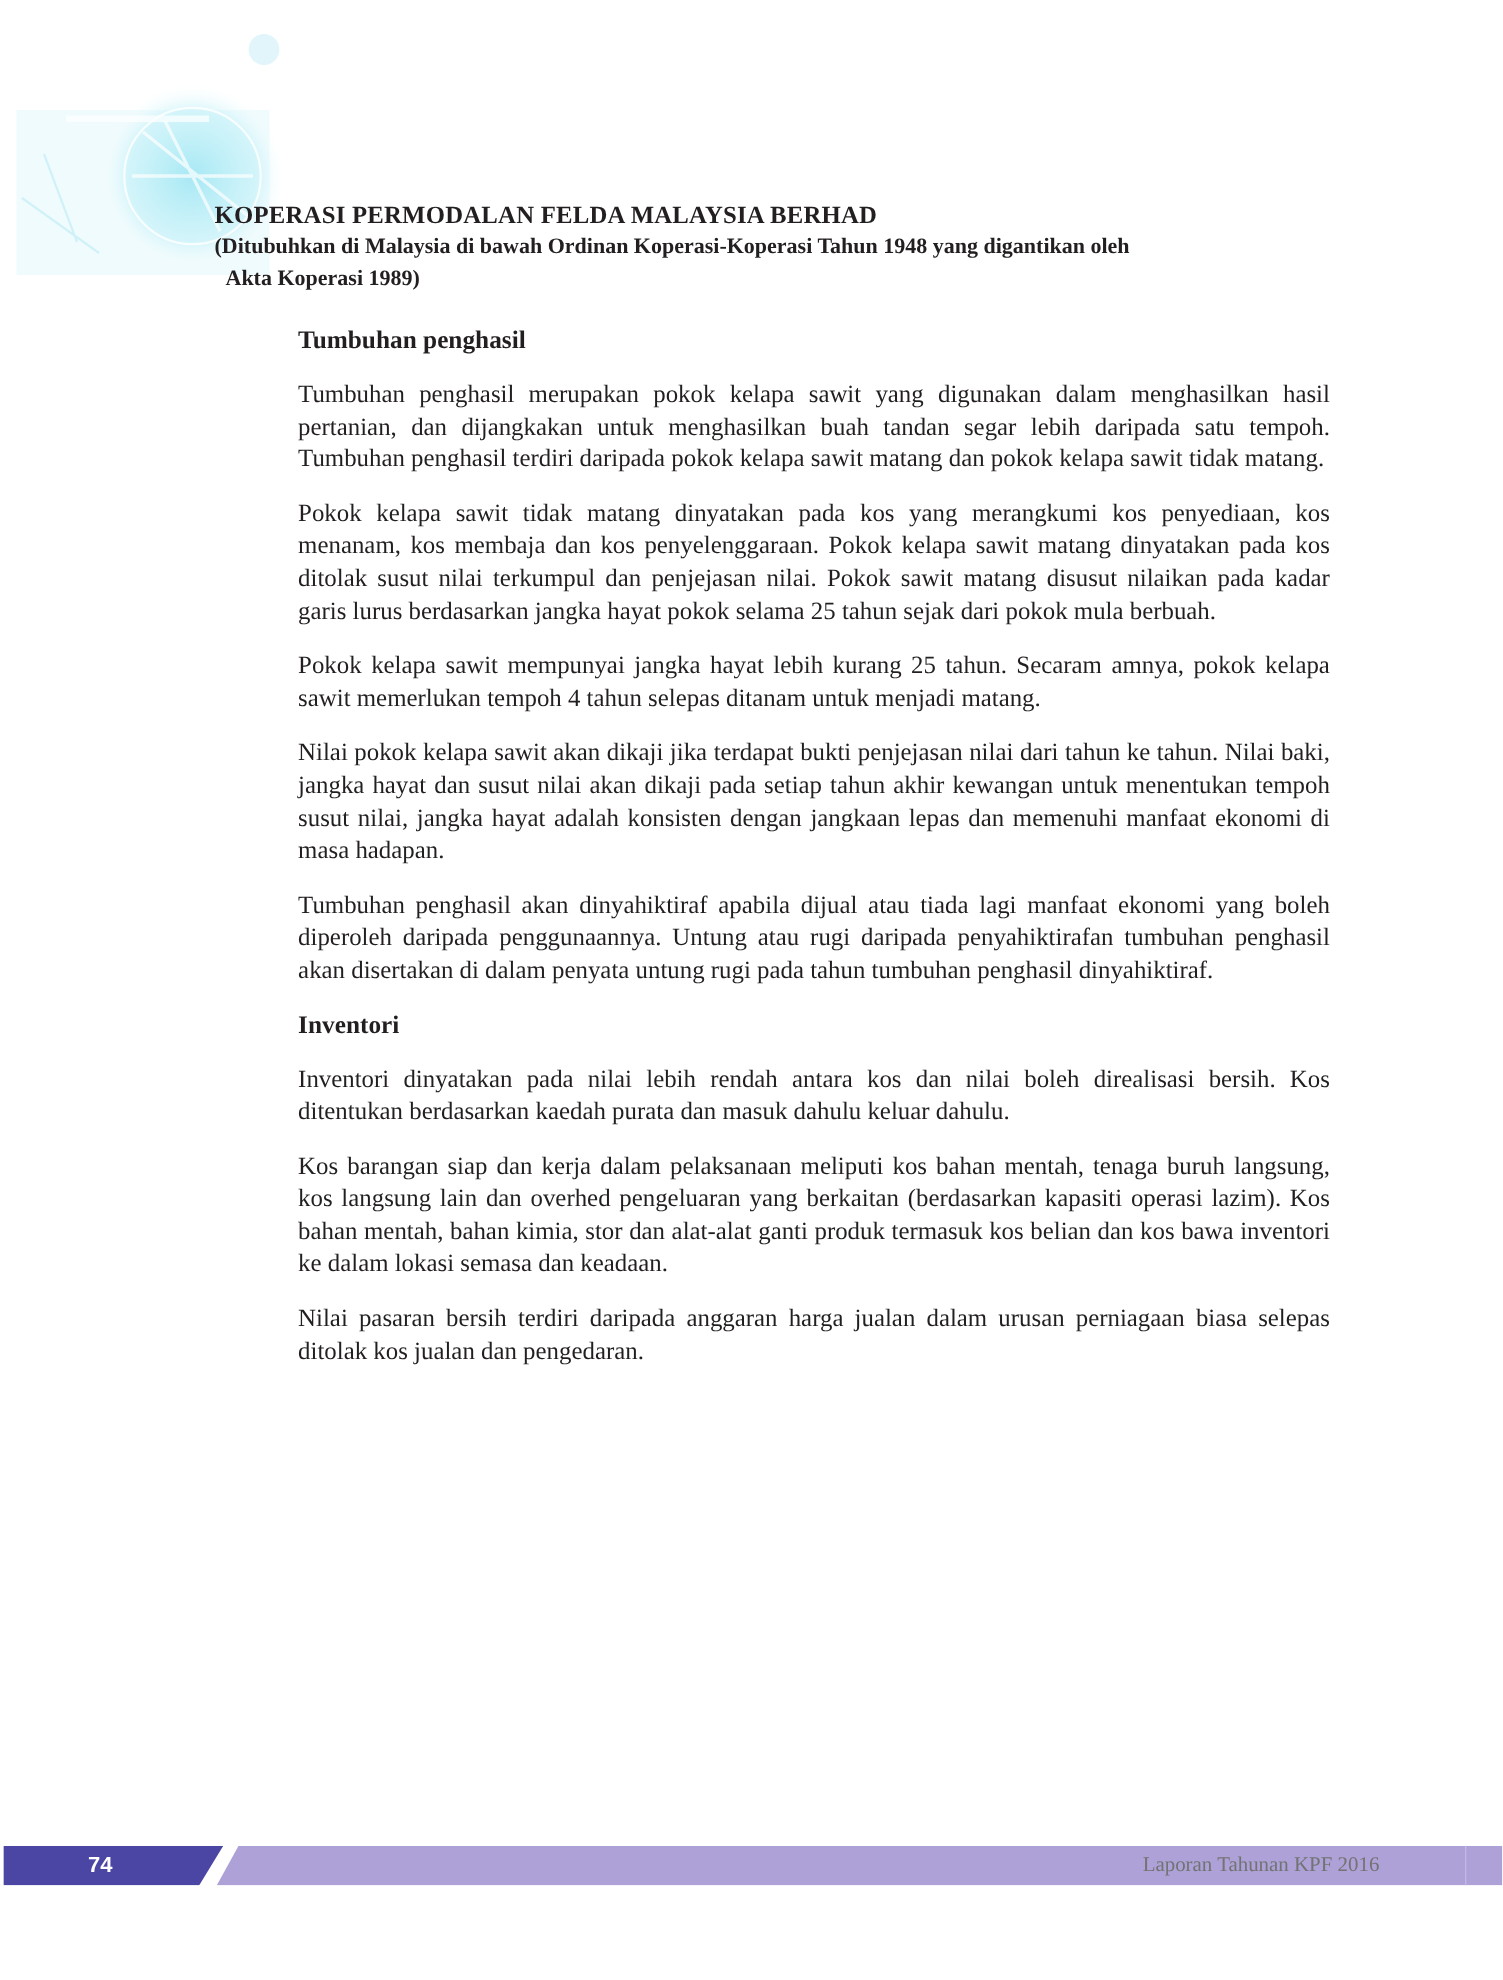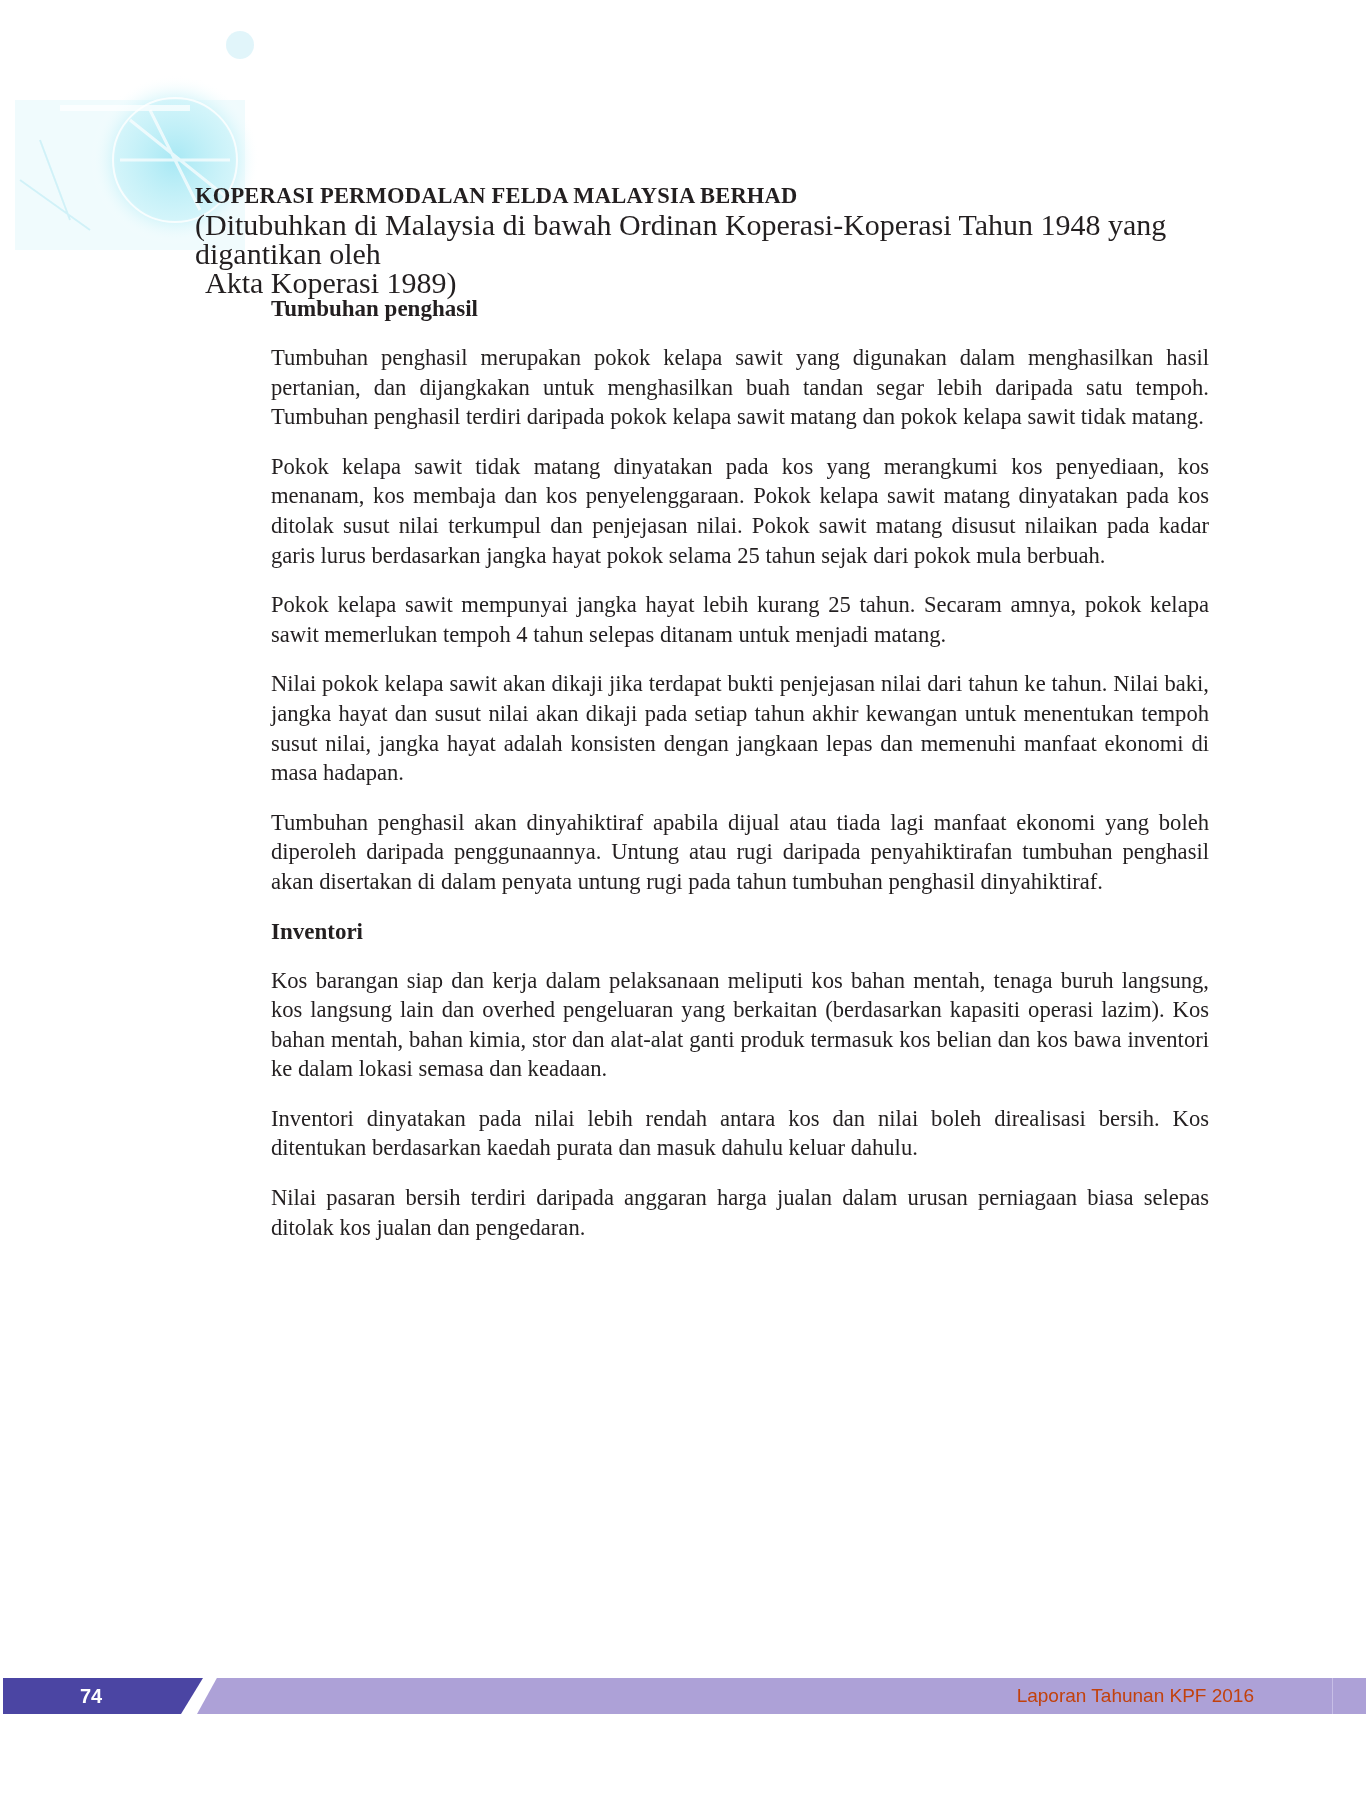--- a/index.html
+++ b/index.html
@@ -8,7 +8,7 @@
   .bg-art { position: absolute; left: 0; top: 30px; width: 300px; height: 240px; }
   .header { position: absolute; left: 195px; top: 146px; width: 1030px; margin-top: 36px; }
   .org-name { font-weight: bold; font-size: 22.5px; letter-spacing: 0.2px; line-height: 28px; }
-  .org-sub { font-size: 30px; line-height: 29px; }
+  .org-sub { font-size: 20px; line-height: 29px; font-weight: bold; }
   .org-sub2 { padding-left: 10px; }
   .content { position: absolute; left: 271px; top: 294px; width: 938px; font-size: 22.6px; line-height: 29.6px; }
   .content h2 { font-size: 23px; font-weight: bold; margin: 0 0 20px 0; line-height: 29px; }

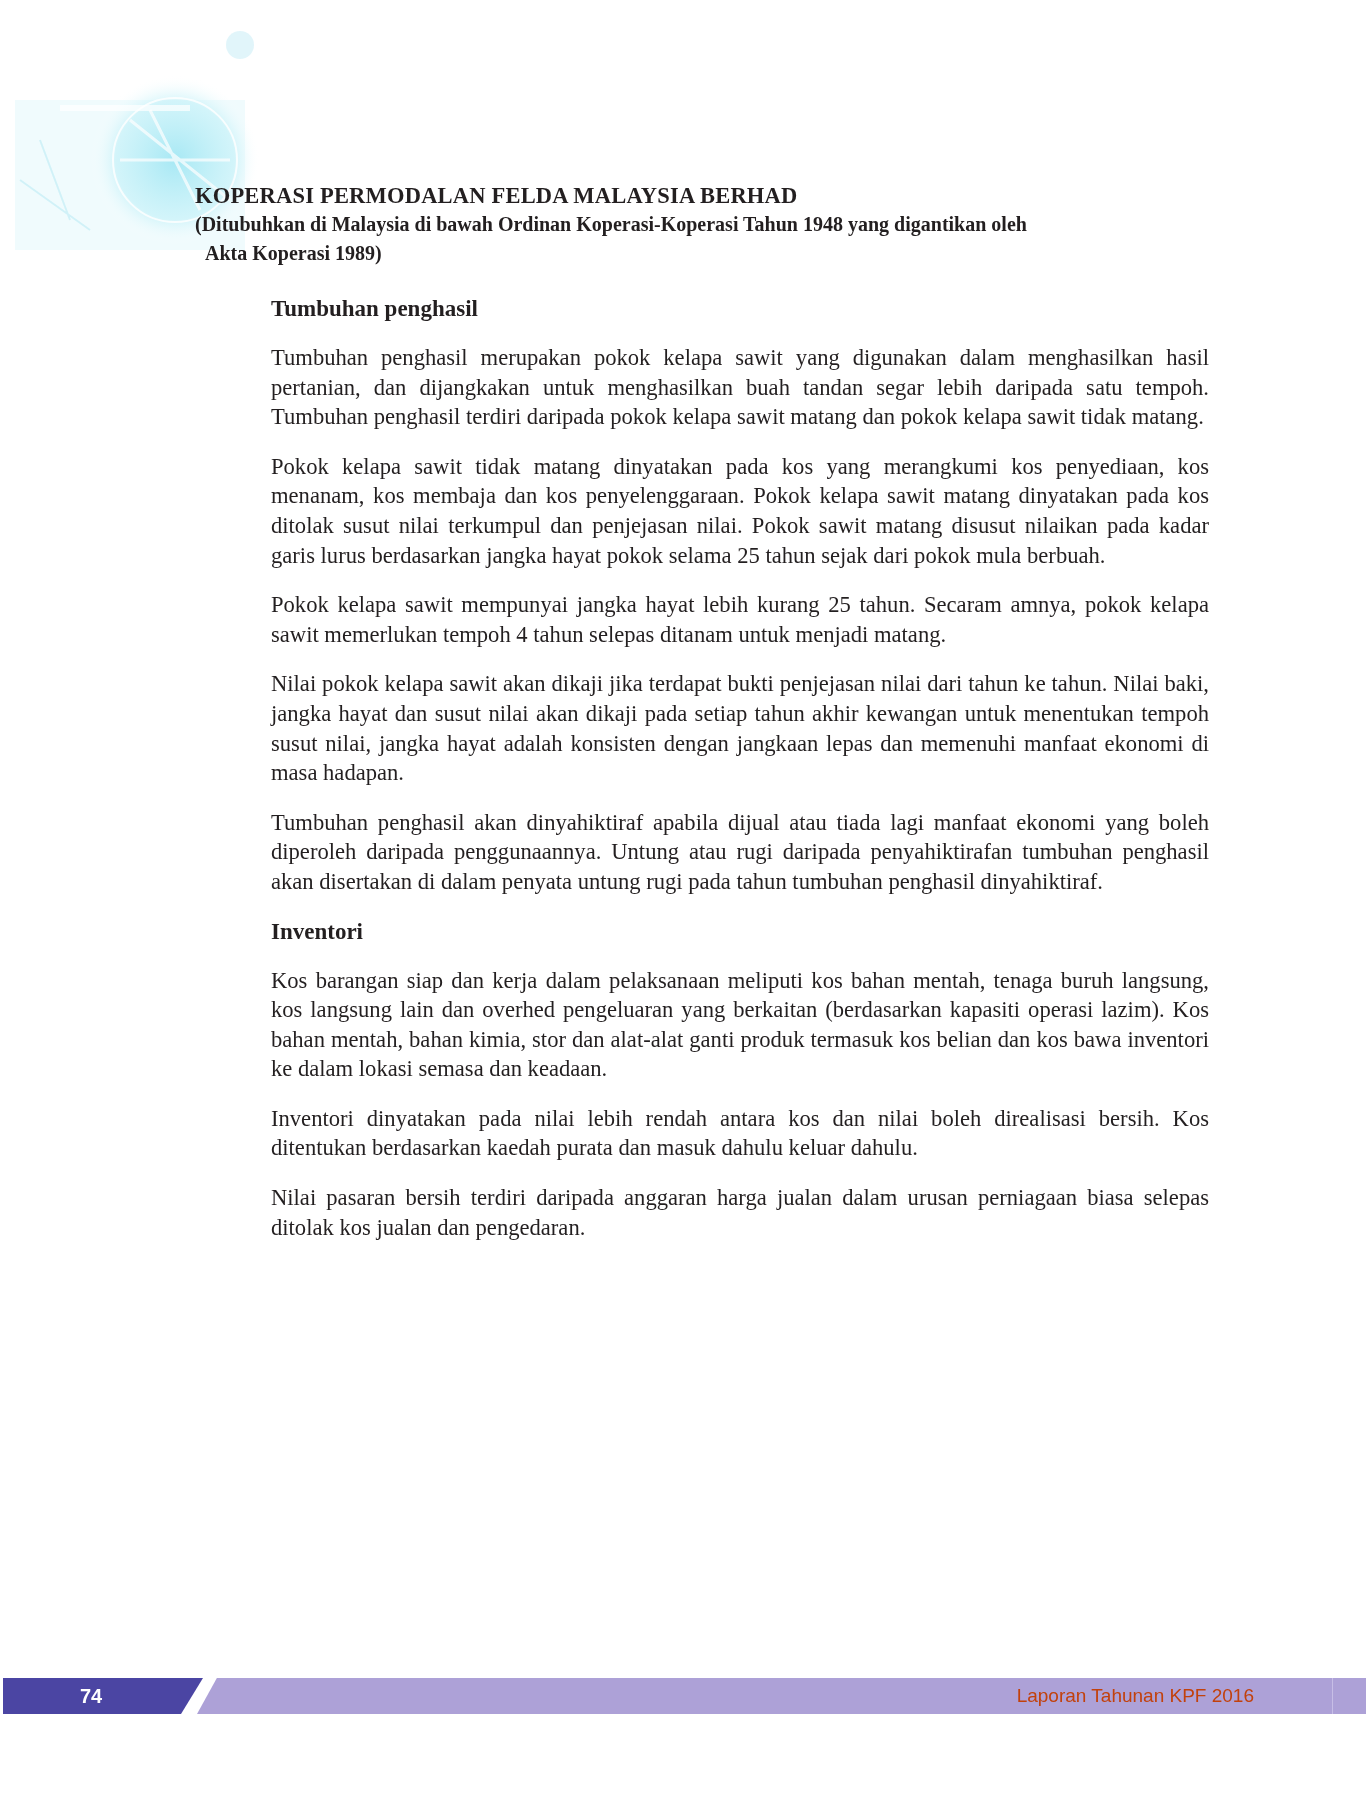--- a/index.html
+++ b/index.html
@@ -60,8 +60,8 @@
   <p>Nilai pokok kelapa sawit akan dikaji jika terdapat bukti penjejasan nilai dari tahun ke tahun. Nilai baki, jangka hayat dan susut nilai akan dikaji pada setiap tahun akhir kewangan untuk menentukan tempoh susut nilai, jangka hayat adalah konsisten dengan jangkaan lepas dan memenuhi manfaat ekonomi di masa hadapan.</p>
   <p class="gap">Tumbuhan penghasil akan dinyahiktiraf apabila dijual atau tiada lagi manfaat ekonomi yang boleh diperoleh daripada penggunaannya. Untung atau rugi daripada penyahiktirafan tumbuhan penghasil akan disertakan di dalam penyata untung rugi pada tahun tumbuhan penghasil dinyahiktiraf.</p>
   <h2 class="sub">Inventori</h2>
+  <p>Inventori dinyatakan pada nilai lebih rendah antara kos dan nilai boleh direalisasi bersih. Kos ditentukan berdasarkan kaedah purata dan masuk dahulu keluar dahulu.</p>
   <p>Kos barangan siap dan kerja dalam pelaksanaan meliputi kos bahan mentah, tenaga buruh langsung, kos langsung lain dan overhed pengeluaran yang berkaitan (berdasarkan kapasiti operasi lazim).  Kos bahan mentah, bahan kimia, stor dan alat-alat ganti produk termasuk kos belian dan kos bawa inventori ke dalam lokasi semasa dan keadaan.</p>
-  <p>Inventori dinyatakan pada nilai lebih rendah antara kos dan nilai boleh direalisasi bersih. Kos ditentukan berdasarkan kaedah purata dan masuk dahulu keluar dahulu.</p>
   <p>Nilai pasaran bersih terdiri daripada anggaran harga jualan dalam urusan perniagaan biasa selepas ditolak kos jualan dan pengedaran.</p>
 </div>
 

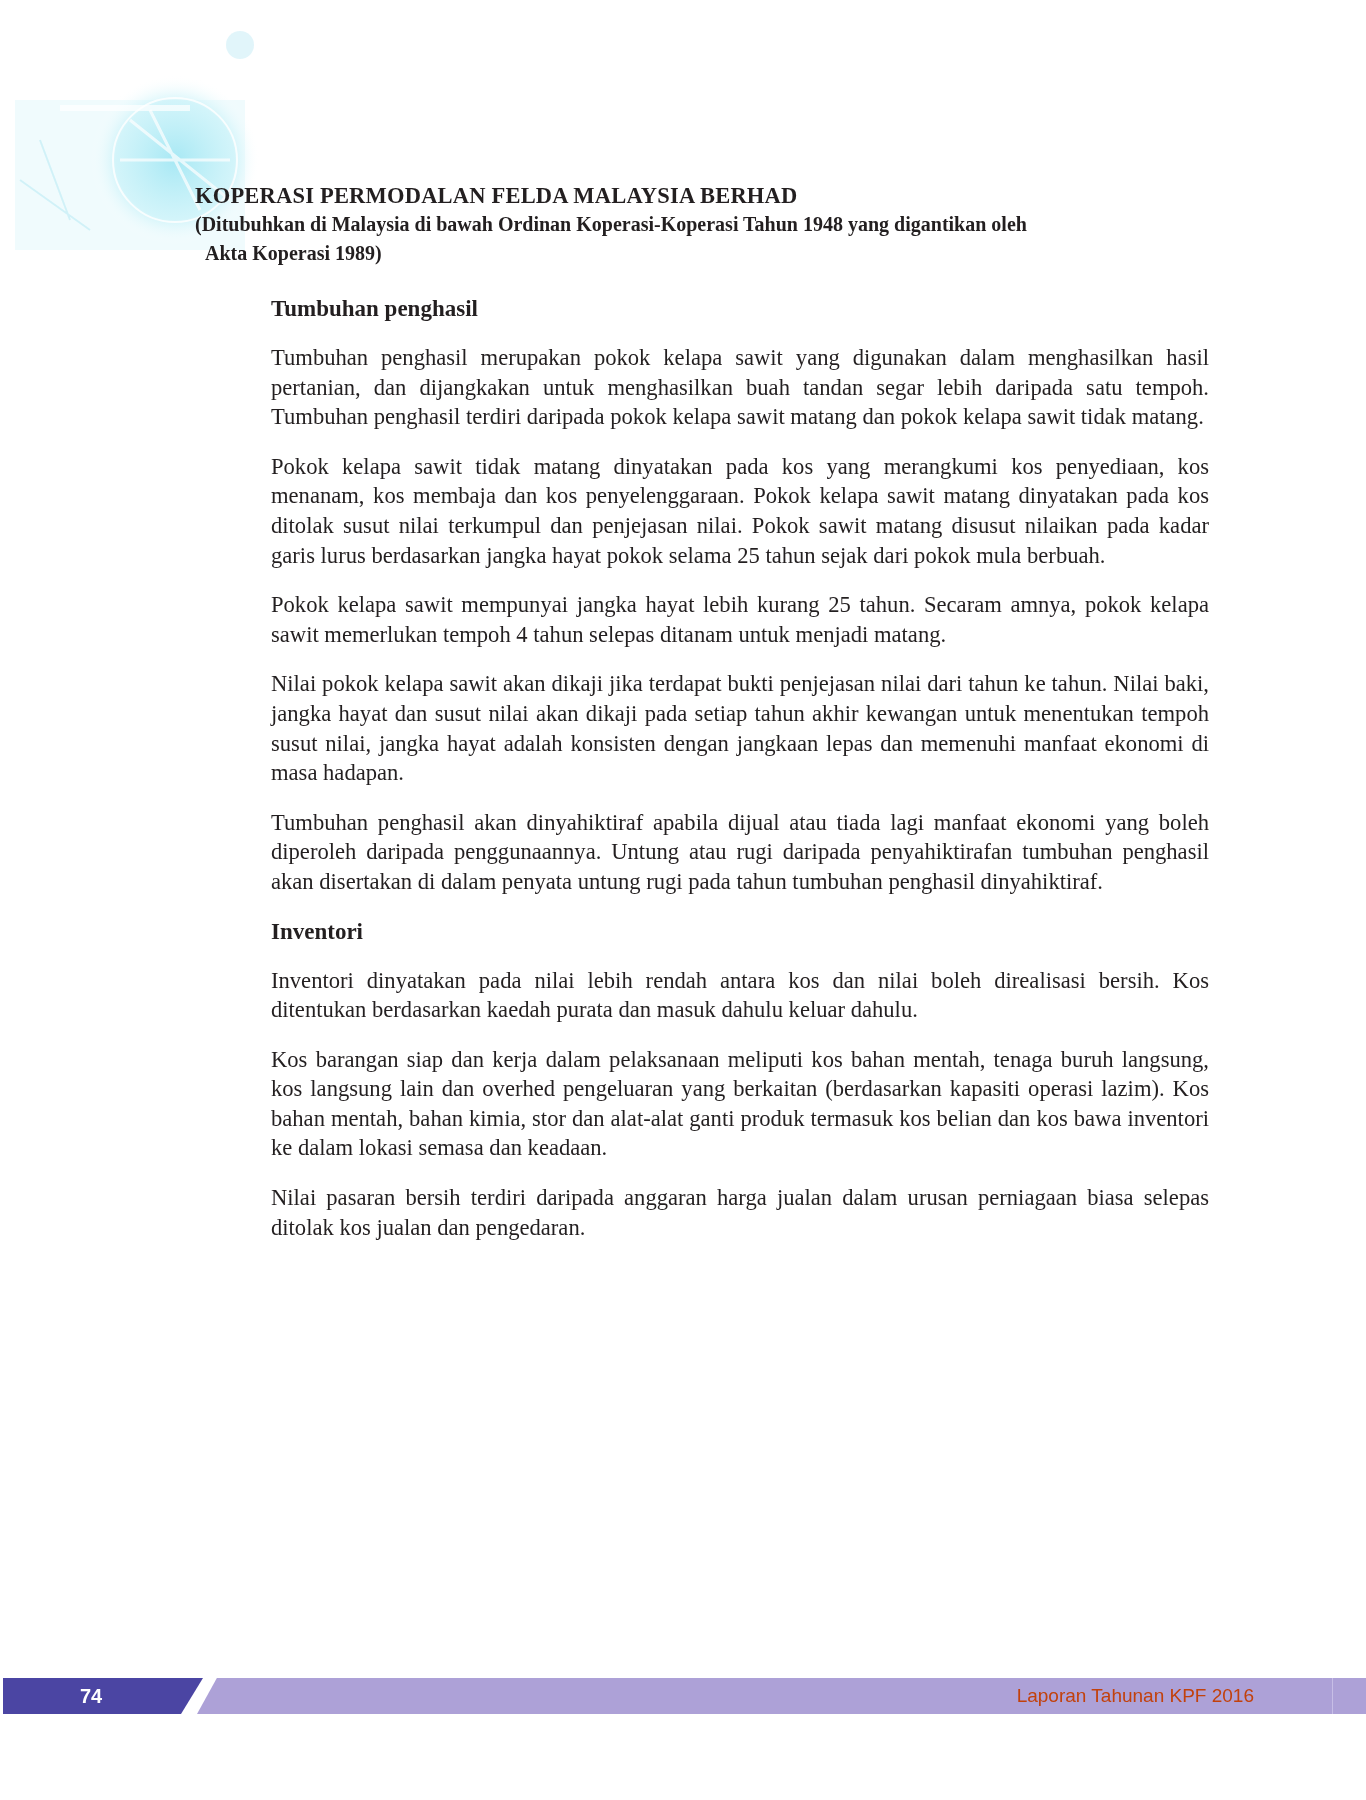--- a/index.html
+++ b/index.html
@@ -23,8 +23,8 @@
   .footer .divider { position: absolute; left: 1332px; top: 0; width: 1px; height: 36px; background: #c7bee6; }
   .page-num { position: absolute; left: 80px; top: 0; line-height: 36px; color: #ffffff; font-weight: bold;
               font-family: "Liberation Sans", sans-serif; font-size: 20px; }
-  .report-title { position: absolute; right: 112px; top: 0; line-height: 36px; color: #c2410c;
-                  font-family: Liberation Sans, sans-serif; font-size: 19px; }
+  .report-title { position: absolute; right: 112px; top: 0; line-height: 36px; color: #737373;
+                  font-family: Liberation Serif, serif; font-size: 19px; }
 </style>
 </head>
 <body>

